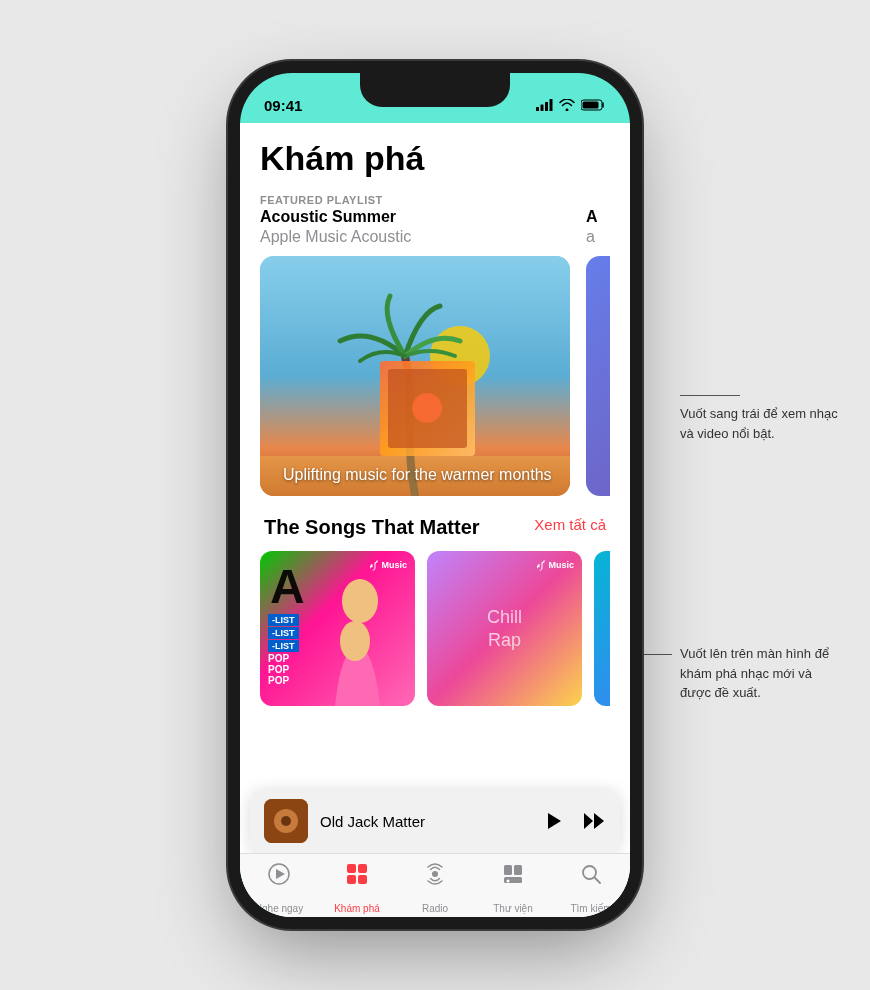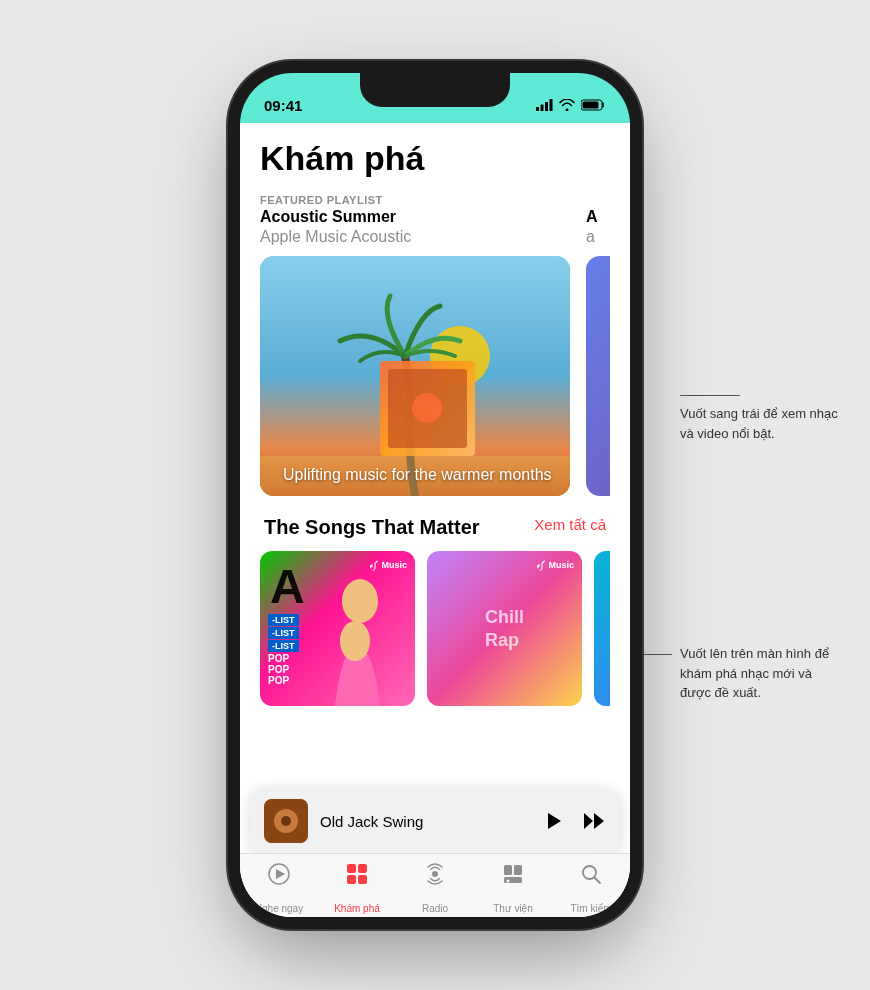--- a/index.html
+++ b/index.html
@@ -222,10 +222,10 @@
       top: 50%;
       left: 50%;
       transform: translate(-50%, -50%);
-      text-align: left;
+      text-align: center;
       color: rgba(255,255,255,0.7);
       font-size: 18px;
-      font-weight: 700;
+      font-weight: 400;
       line-height: 1.3;
     }
     

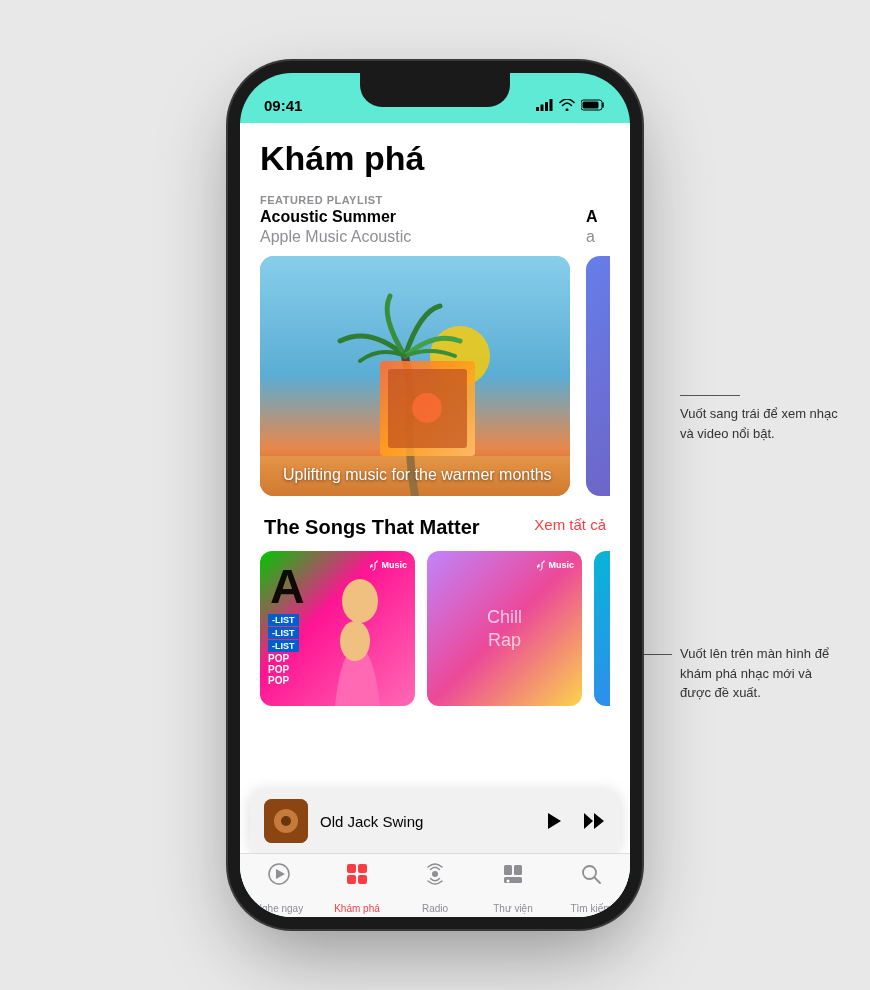--- a/index.html
+++ b/index.html
@@ -534,7 +534,7 @@
             <circle cx="22" cy="22" r="5" fill="#6b3410"></circle>
           </svg>
         </div>
-        <span class="mini-player-title">Old Jack Swing</span>
+        <span class="mini-player-title">Old Jack Matter</span>
         <div class="mini-player-controls">
 
           <svg width="22" height="22" viewBox="0 0 22 22">

